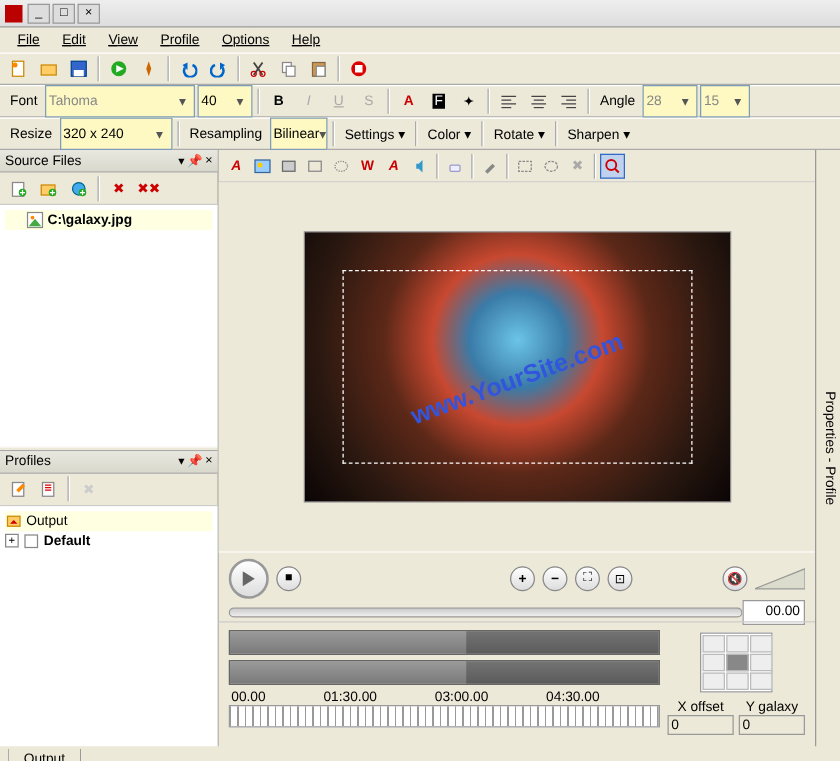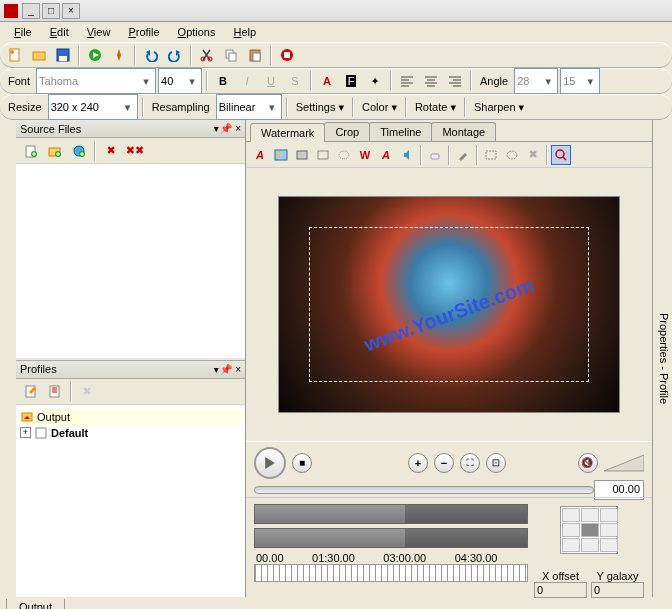--- a/index.html
+++ b/index.html
@@ -10,7 +10,7 @@
 .winbtns { display: flex; gap: 2px; }
 .winbtn { width: 18px; height: 16px; background: #ddd; border: 1px solid #999; display: flex; align-items: center; justify-content: center; font-size: 10px; cursor: pointer; }
 .menubar { height: 20px; display: flex; align-items: center; padding: 0 6px; gap: 2px; }
-.menuitem { padding: 2px 8px; cursor: pointer; }
+.menuitem { padding: 2px 8px; cursor: pointer; text-decoration: underline; }
 .menuitem u { text-decoration: underline; }
 .toolbar { height: 26px; display: flex; align-items: center; padding: 2px 4px; gap: 2px; border-top: 1px solid #fff; border-bottom: 1px solid #aaa; background: #ece9d8; border-radius: 13px; }
 .tbtn { width: 22px; height: 22px; display: flex; align-items: center; justify-content: center; cursor: pointer; border: 1px solid transparent; }

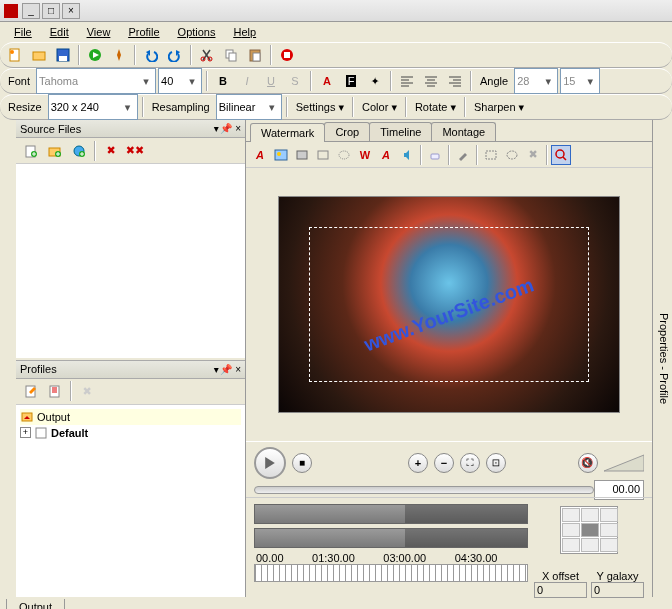--- a/index.html
+++ b/index.html
@@ -12,7 +12,7 @@
 .menubar { height: 20px; display: flex; align-items: center; padding: 0 6px; gap: 2px; }
 .menuitem { padding: 2px 8px; cursor: pointer; text-decoration: underline; }
 .menuitem u { text-decoration: underline; }
-.toolbar { height: 26px; display: flex; align-items: center; padding: 2px 4px; gap: 2px; border-top: 1px solid #fff; border-bottom: 1px solid #aaa; background: #ece9d8; border-radius: 13px; }
+.toolbar { height: 26px; display: flex; align-items: center; padding: 2px 4px; gap: 2px; border-top: 1px solid #fff; border-bottom: 1px solid #aaa; background: #ece9d8; }
 .tbtn { width: 22px; height: 22px; display: flex; align-items: center; justify-content: center; cursor: pointer; border: 1px solid transparent; }
 .tsep { width: 2px; height: 20px; border-left: 1px solid #aaa; border-right: 1px solid #fff; margin: 0 2px; }
 .lbl { padding: 0 4px; }

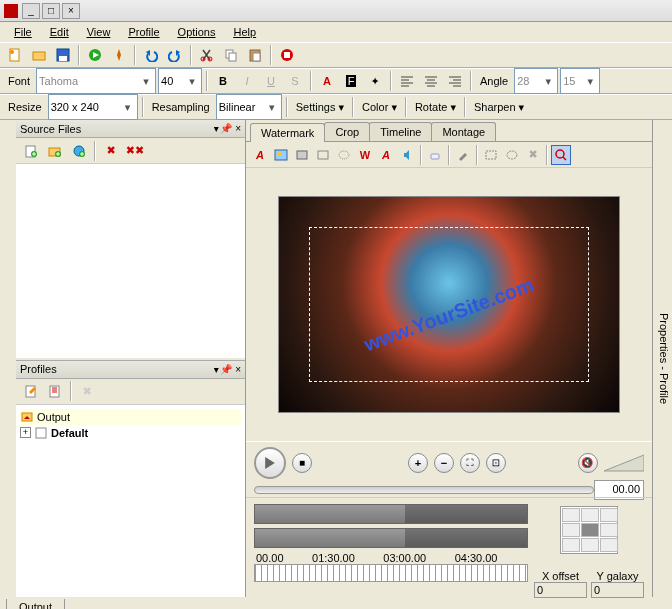--- a/index.html
+++ b/index.html
@@ -16,7 +16,7 @@
 .tbtn { width: 22px; height: 22px; display: flex; align-items: center; justify-content: center; cursor: pointer; border: 1px solid transparent; }
 .tsep { width: 2px; height: 20px; border-left: 1px solid #aaa; border-right: 1px solid #fff; margin: 0 2px; }
 .lbl { padding: 0 4px; }
-.combo { background: #ffffff; border: 1px solid #7f9db9; height: 20px; padding: 12px 2px; display: flex; align-items: center; }
+.combo { background: #fef9c3; border: 1px solid #7f9db9; height: 20px; padding: 12px 2px; display: flex; align-items: center; }
 .combo-arrow { width: 14px; text-align: center; color: #555; }
 .main { display: flex; height: 477px; }
 .leftcol { width: 246px; display: flex; flex-direction: column; border-right: 1px solid #999; padding-left: 16px; }

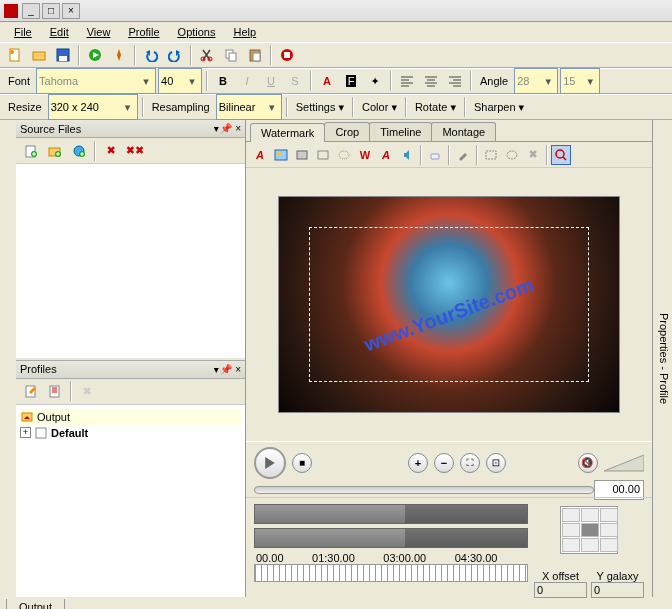--- a/index.html
+++ b/index.html
@@ -228,7 +228,7 @@
     </div>
   <div class="tsep"></div>
   <span class="lbl">Resampling</span>
-  <div class="combo" style="width:66px">
+  <div class="combo" style="width:46px">
       <span style="flex:1">Bilinear</span>
       <span class="combo-arrow">▾</span>
     </div>

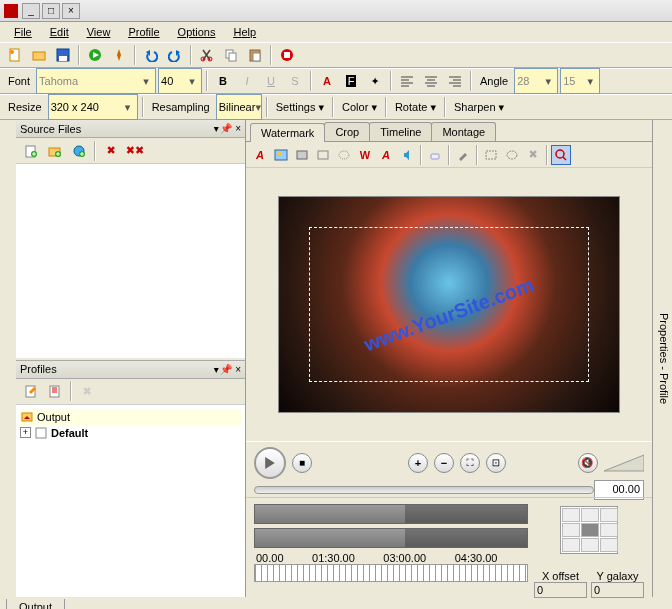--- a/index.html
+++ b/index.html
@@ -19,7 +19,7 @@
 .combo { background: #fef9c3; border: 1px solid #7f9db9; height: 20px; padding: 12px 2px; display: flex; align-items: center; }
 .combo-arrow { width: 14px; text-align: center; color: #555; }
 .main { display: flex; height: 477px; }
-.leftcol { width: 246px; display: flex; flex-direction: column; border-right: 1px solid #999; padding-left: 16px; }
+.leftcol { width: 175px; display: flex; flex-direction: column; border-right: 1px solid #999; }
 .panel-hdr { background: linear-gradient(#e8e8e0,#d8d8cc); height: 18px; display: flex; align-items: center; padding: 0 4px; border-bottom: 1px solid #aaa; font-size: 11px; }
 .panel-hdr-btns { margin-left: auto; display: flex; gap: 2px; }
 .pin { font-size: 10px; cursor: pointer; }

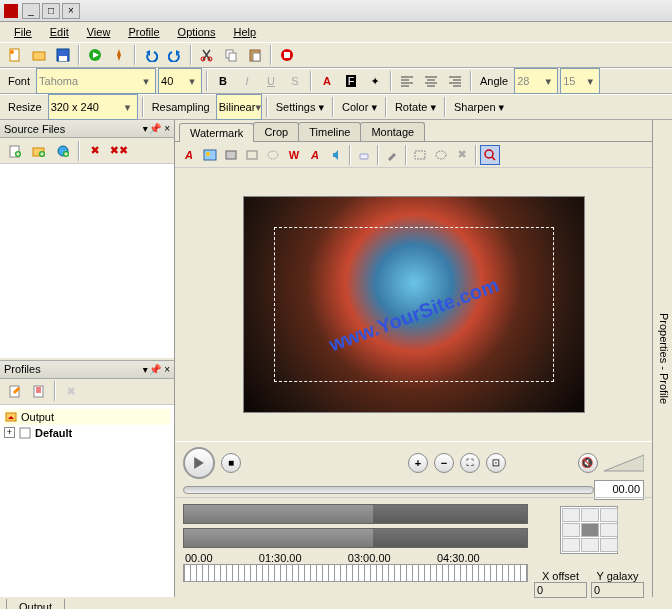--- a/index.html
+++ b/index.html
@@ -328,12 +328,6 @@
   </div>
 
   <div class="centercol">
-    <div class="tabs">
-      <div class="tab active">Watermark</div>
-      <div class="tab">Crop</div>
-      <div class="tab">Timeline</div>
-      <div class="tab">Montage</div>
-    </div>
     <div class="canvas-tb">
       <div class="tbtn">
           <b style="color:#c00;font-style:italic">A</b>

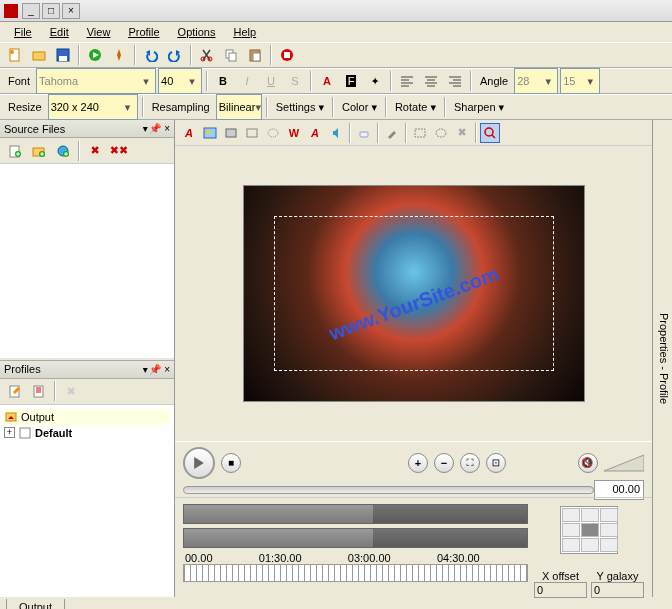--- a/index.html
+++ b/index.html
@@ -279,6 +279,17 @@
       <div class="tbtn" style="color:#c00">✖✖</div>
     </div>
     <div class="tree" style="height:160px">
+      <div class="tree-item sel">
+        <span class="tree-indent"></span>
+        <span class="ficon">
+            <svg width="14" height="14">
+              <rect x="1" y="1" width="12" height="12" fill="#fff" stroke="#888"></rect>
+              <circle cx="5" cy="5" r="1.5" fill="#f80"></circle>
+              <polygon points="2,12 7,6 12,12" fill="#4a4"></polygon>
+            </svg>
+          </span>
+        <b>C:\galaxy.jpg</b>
+      </div>
     </div>
     <div class="splitter"></div>
     <div class="panel-hdr">

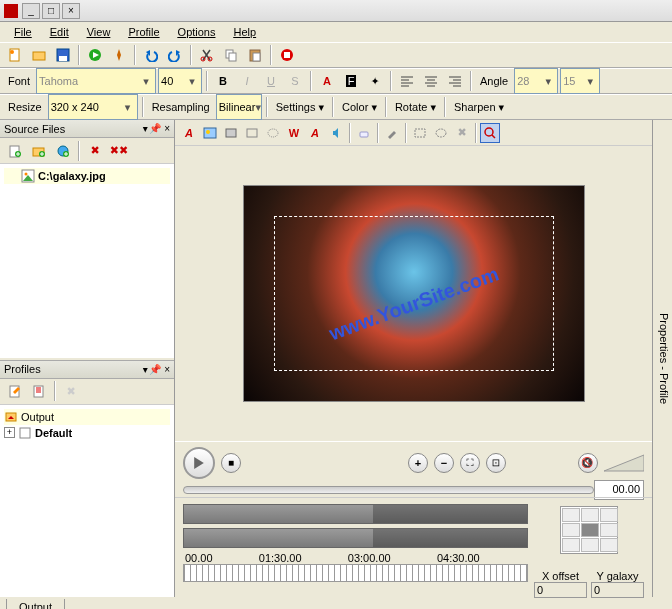--- a/index.html
+++ b/index.html
@@ -62,7 +62,7 @@
 .pos-grid { display: grid; grid-template-columns: repeat(3, 18px); grid-template-rows: repeat(3, 14px); gap: 1px; margin: 2px auto; width: 58px; border: 1px solid #999; padding: 1px; background: #fff; }
 .pos-cell { background: #eee; border: 1px solid #bbb; cursor: pointer; }
 .pos-cell.sel { background: #888; }
-.offset-row { display: flex; gap: 4px; margin-top: 16px; }
+.offset-row { display: flex; gap: 4px; margin-top: 6px; }
 .offset-col { flex: 1; text-align: center; }
 .offset-col input { width: 100%; height: 16px; background: #ece9d8; border: 1px solid #999; text-align: left; padding: 0 2px; }
 .rightpanel { width: 20px; background: #ece9d8; border-left: 1px solid #999; writing-mode: vertical-rl; text-align: center; padding: 8px 2px; cursor: pointer; }

